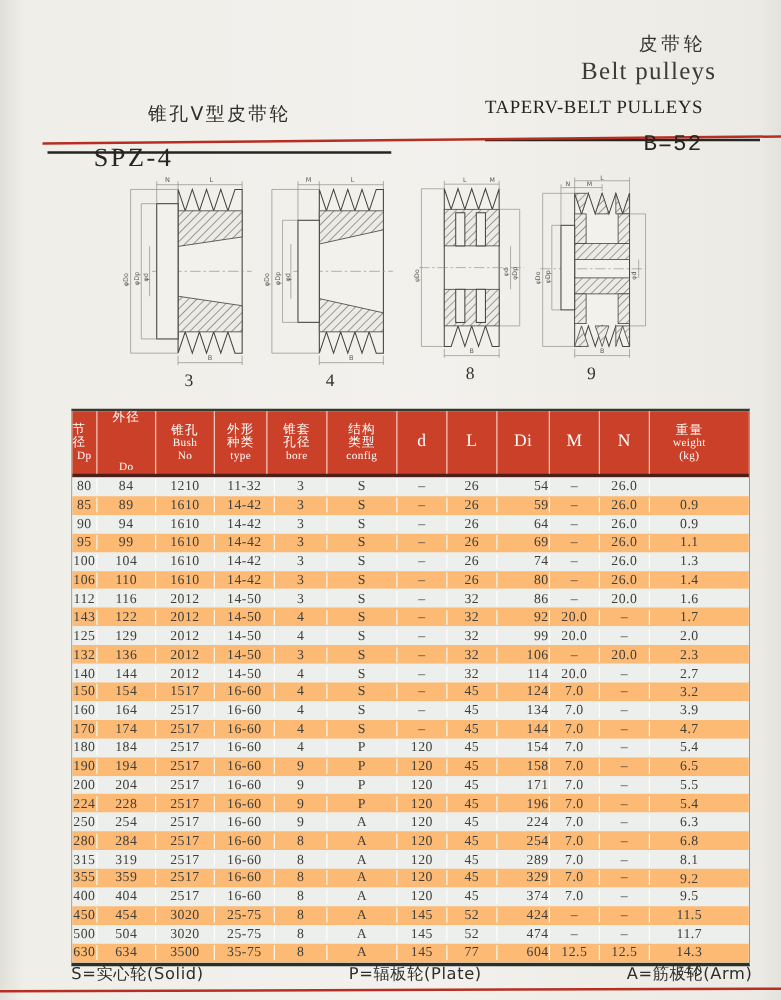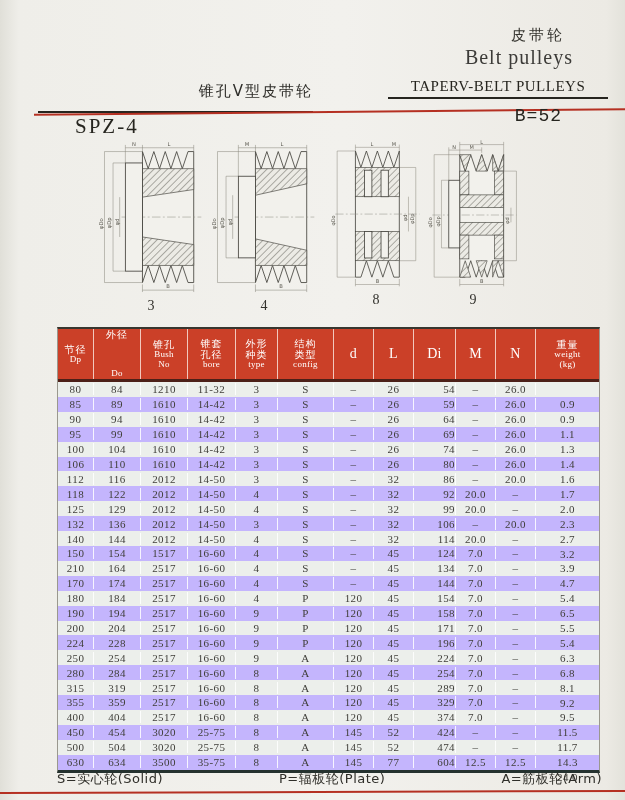--- a/index.html
+++ b/index.html
@@ -18,9 +18,9 @@
   .title-cn{position:absolute;top:26px;right:60px;font-size:15px;letter-spacing:3px;color:#35342f;}
   .title-en{position:absolute;top:46px;right:52px;font-family:"Liberation Serif",serif;font-size:20px;letter-spacing:1px;}
   .section-left{
-    position:absolute;top:82px;left:38px;width:275px;text-align:right;
+    position:absolute;top:82px;left:38px;width:275px;text-align:center;
     font-size:15px;letter-spacing:2px;color:#2f2e2a;
-    border-bottom:2px solid #26251f;padding-bottom:10px;
+    border-bottom:2px solid #26251f;padding-bottom:20px;
   }
   .section-right{
     position:absolute;top:78px;right:17px;width:220px;text-align:center;

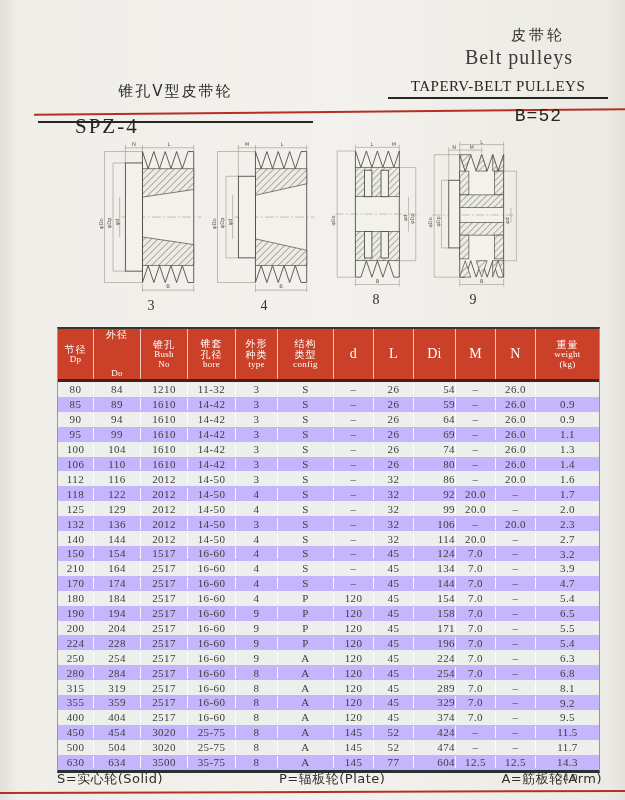--- a/index.html
+++ b/index.html
@@ -23,9 +23,9 @@
     border-bottom:2px solid #26251f;padding-bottom:20px;
   }
   .section-right{
-    position:absolute;top:78px;right:17px;width:220px;text-align:center;
+    position:absolute;top:78px;right:17px;width:220px;
     font-family:"Liberation Serif",serif;font-size:15px;letter-spacing:.5px;color:#26251f;
-    border-bottom:2px solid #26251f;padding-bottom:2px;
+    border-bottom:2px solid #26251f;padding-bottom:16px;
   }
   .rule{position:absolute;height:2px;background:var(--rule,#b53022);}
   .rule-top{top:111px;left:34px;width:591px;transform:rotate(-0.55deg);}

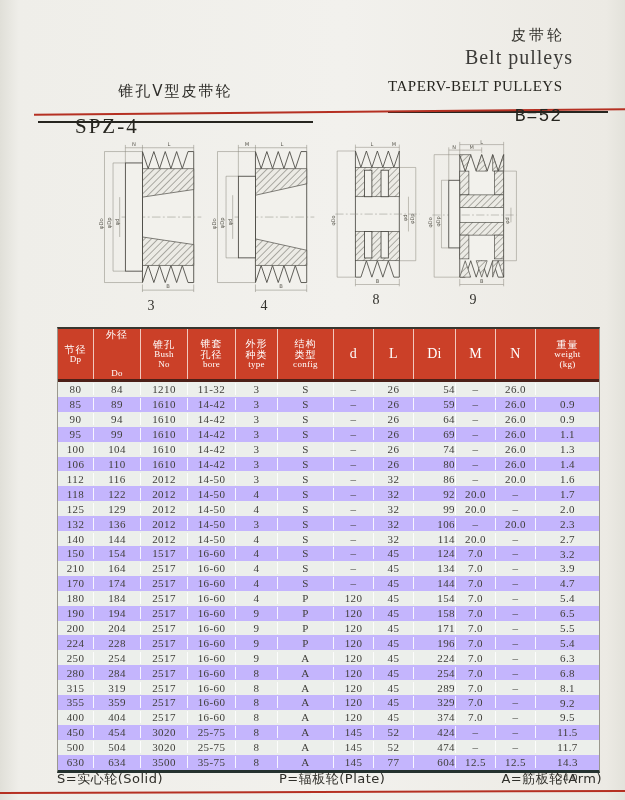--- a/index.html
+++ b/index.html
@@ -70,7 +70,7 @@
     overflow:hidden;white-space:nowrap;
   }
   .td:last-child{border-right:none;margin-top:30px;}
-  .c0{width:36px;} .c1{width:47px;justify-content:space-between;} .c2{width:47px;} .c3{width:48px;}
+  .c0{width:20px;} .c1{width:47px;justify-content:space-between;} .c2{width:47px;} .c3{width:48px;}
   .c4{width:42px;} .c5{width:56px;} .c6{width:40px;} .c7{width:40px;}
   .c8{width:42px;text-align:right;} .c9{width:40px;} .c10{width:40px;} .c11{width:63px;}
   

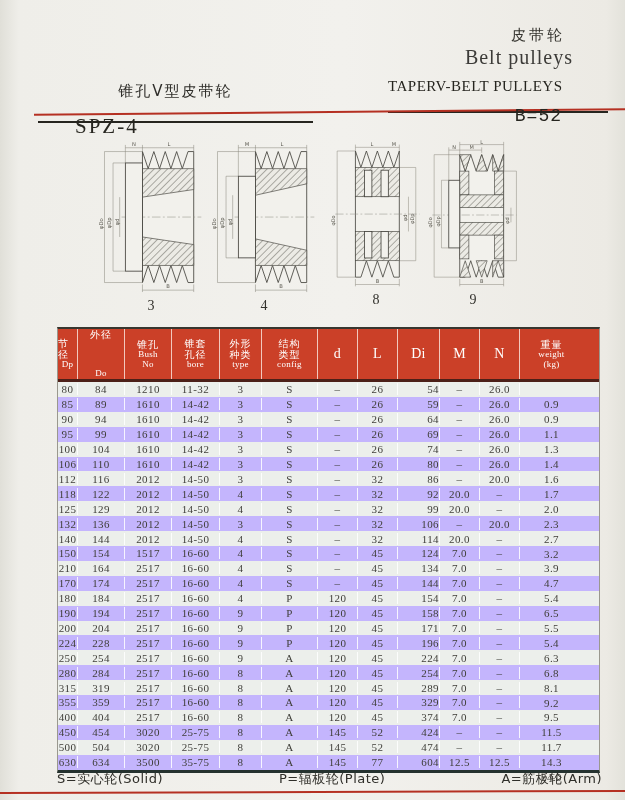--- a/index.html
+++ b/index.html
@@ -270,15 +270,15 @@
           <div class="en">Bush</div>
           <div class="en">No</div>
         </div>
+        <div class="th c4">
+          <div class="cn">外形</div>
+          <div class="cn">种类</div>
+          <div class="en">type</div>
+        </div>
         <div class="th c3">
           <div class="cn">锥套</div>
           <div class="cn">孔径</div>
           <div class="en">bore</div>
-        </div>
-        <div class="th c4">
-          <div class="cn">外形</div>
-          <div class="cn">种类</div>
-          <div class="en">type</div>
         </div>
         <div class="th c5">
           <div class="cn">结构</div>

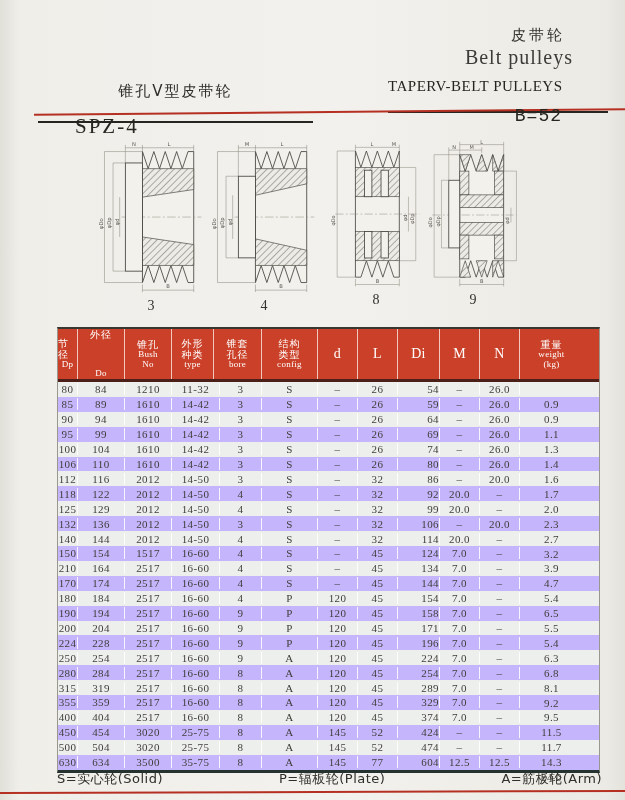--- a/index.html
+++ b/index.html
@@ -63,7 +63,7 @@
   .tbody{background:#eef0ec;}
   .tr{display:flex;height:14.92px;align-items:center;}
   .tr.even{background:#ecefeb;}
-  .tr.odd{background:#c4b5fd;}
+  .tr.odd{background:#fdba74;}
   .td{
     text-align:center;font-family:"Liberation Serif",serif;font-size:11px;color:#3f3e39;
     border-right:1px solid rgba(255,255,255,.85);box-sizing:border-box;letter-spacing:.4px;

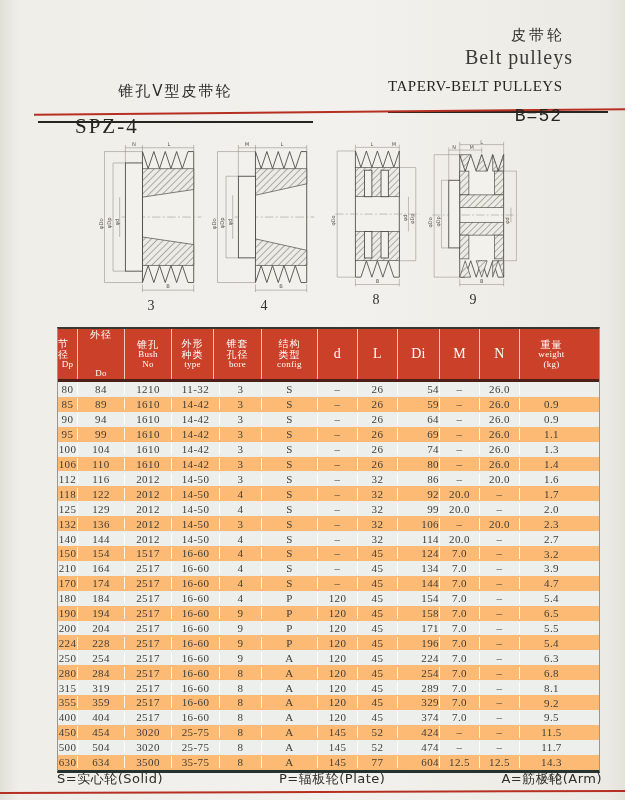--- a/index.html
+++ b/index.html
@@ -406,7 +406,7 @@
           <div class="td c11">1.7</div>
         </div>
         <div class="tr odd">
-          <div class="td c0">118</div>
+          <div class="td c0">143</div>
           <div class="td c1">122</div>
           <div class="td c2">2012</div>
           <div class="td c3">14-50</div>

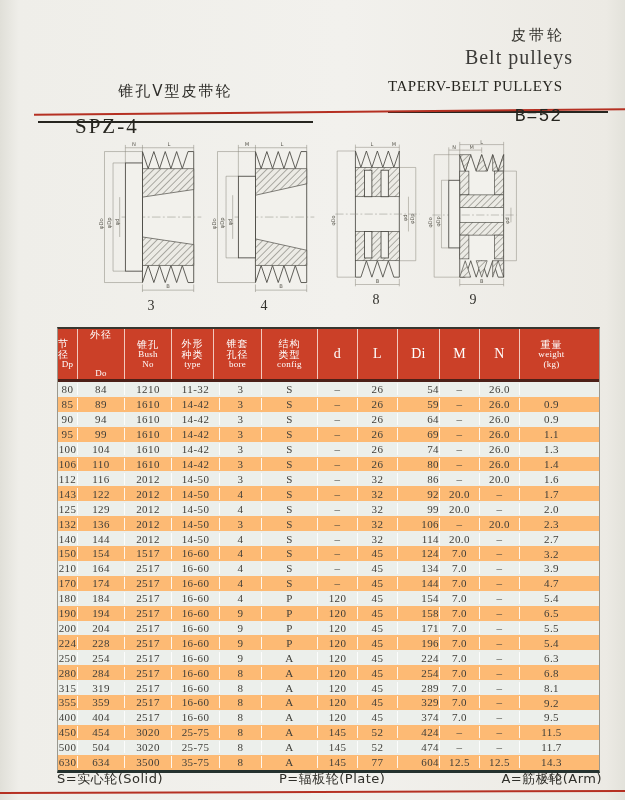--- a/index.html
+++ b/index.html
@@ -476,7 +476,7 @@
           <div class="td c11">3.9</div>
         </div>
         <div class="tr even">
-          <div class="td c0">210</div>
+          <div class="td c0">160</div>
           <div class="td c1">164</div>
           <div class="td c2">2517</div>
           <div class="td c3">16-60</div>

